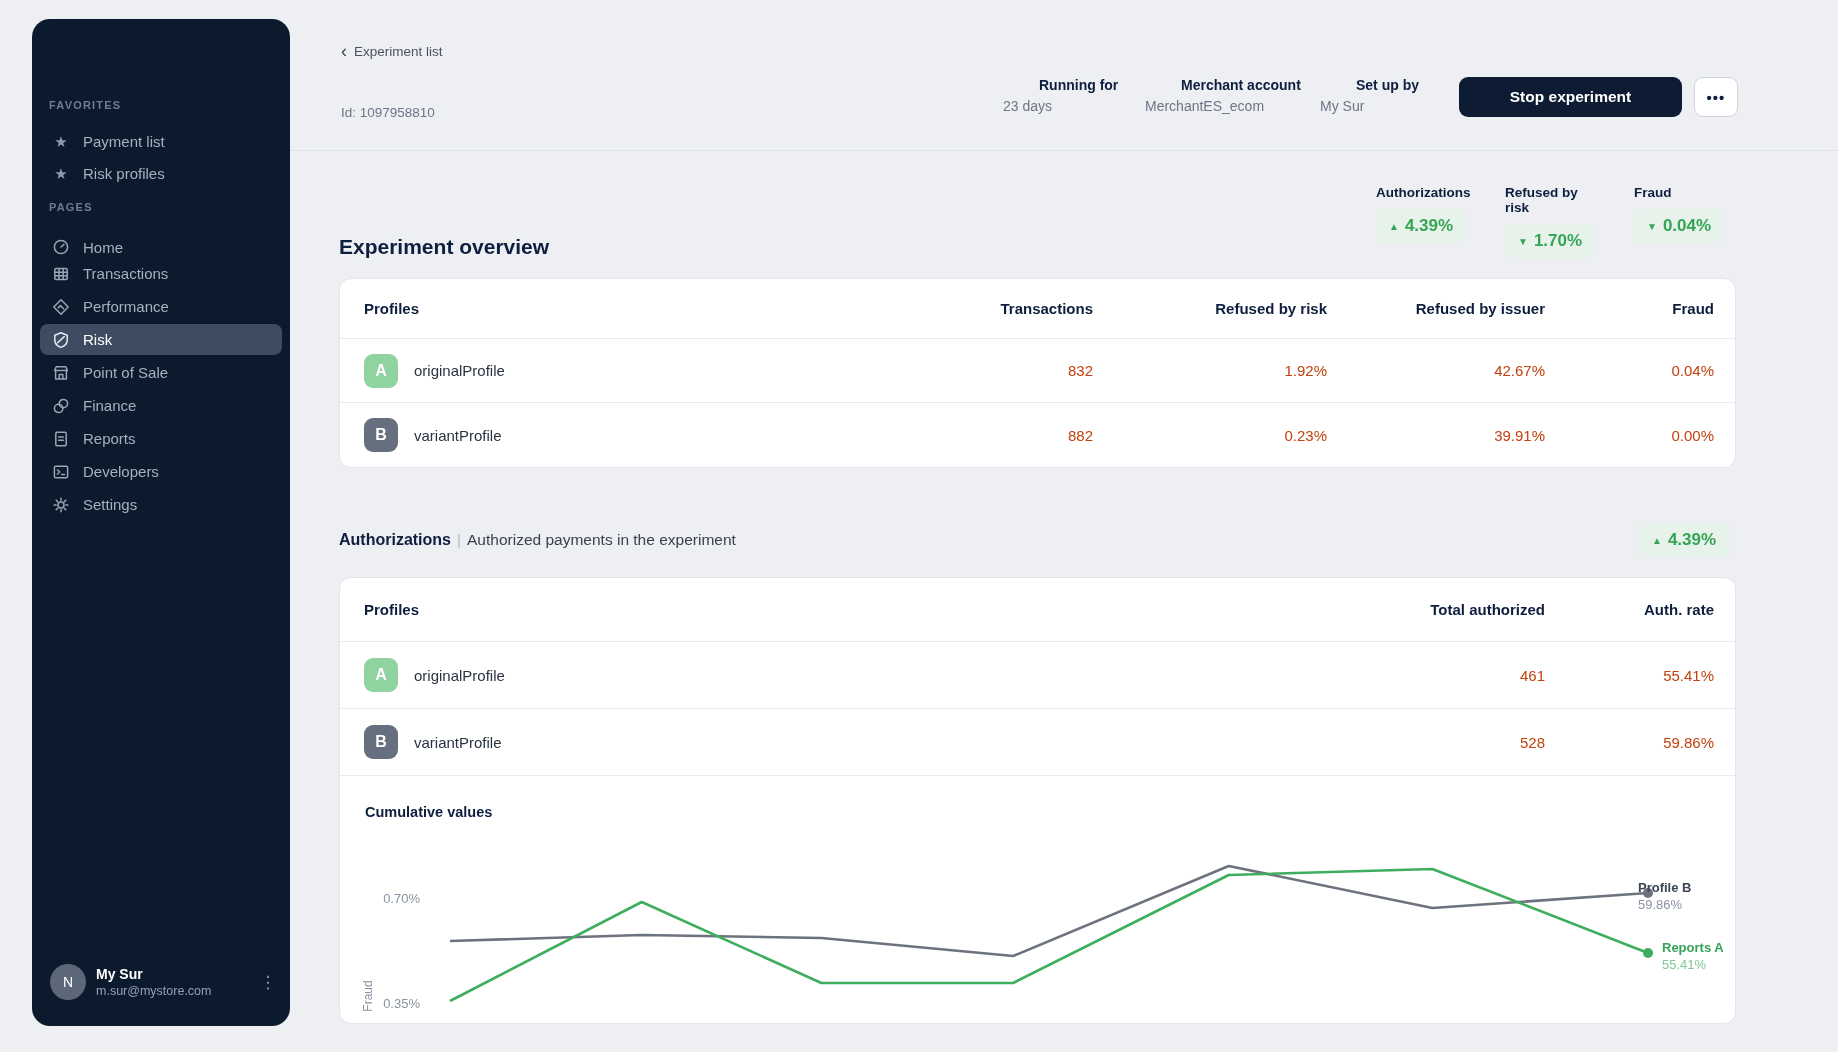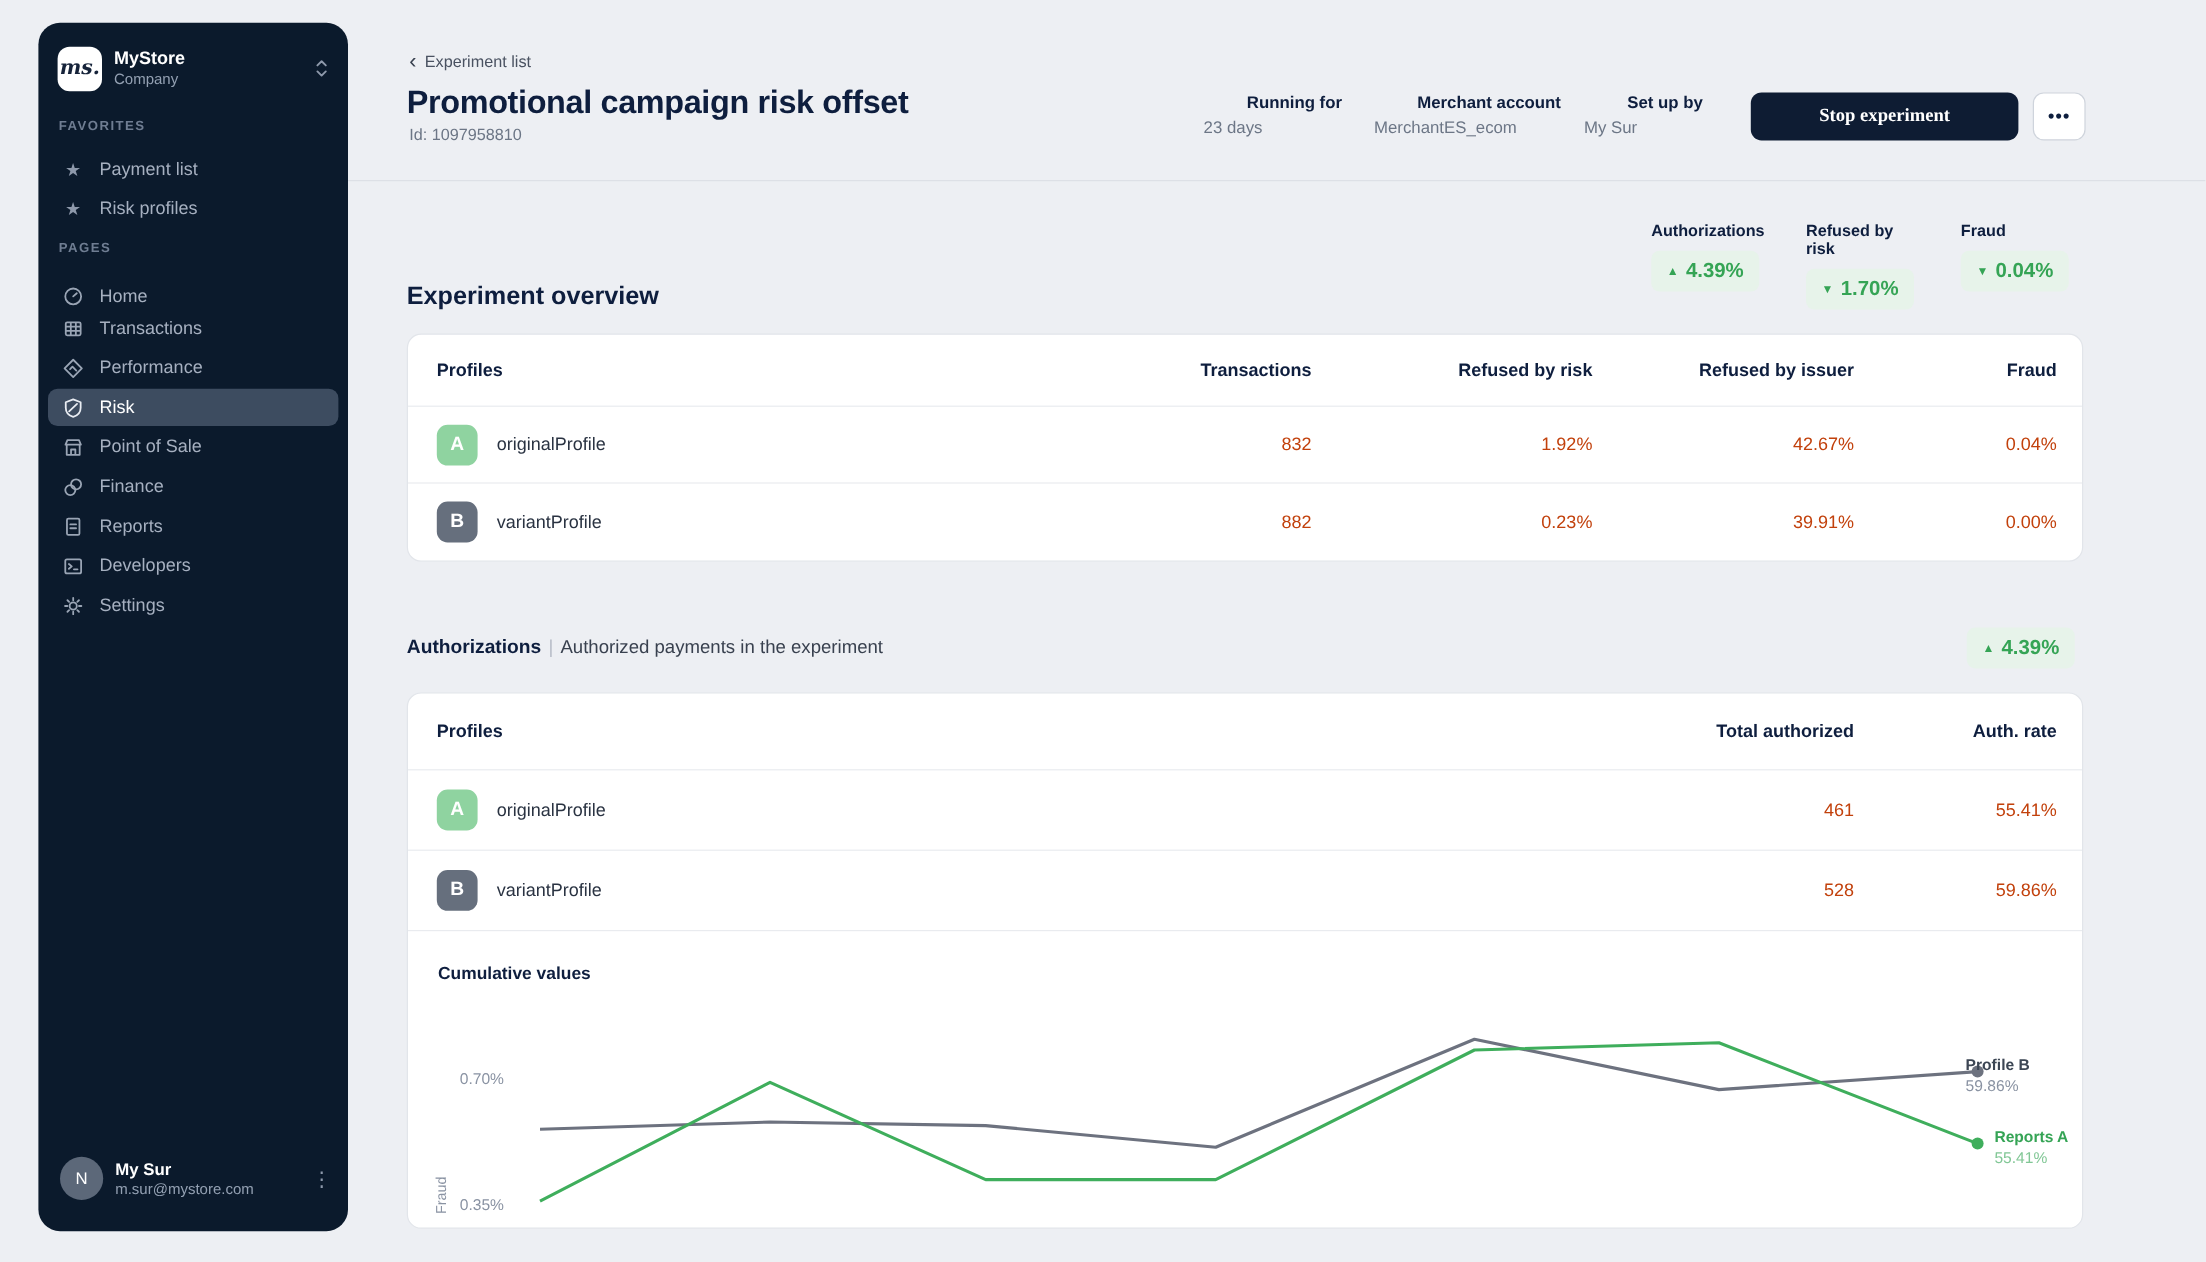--- a/index.html
+++ b/index.html
@@ -108,21 +108,6 @@
 <div id="app">
 
   <nav class="sidebar">
-    <div class="side-header">
-      <div class="logo">
-          <span>ms.</span>
-        </div>
-      <div class="org">
-        <div class="org-name">MyStore</div>
-        <div class="org-type">Company</div>
-      </div>
-      <div class="collapse">
-        <svg width="12" height="18" viewBox="0 0 12 18" fill="none" stroke="#8e99ab" stroke-width="1.6" stroke-linecap="round" stroke-linejoin="round">
-          <path d="M2.5 6.5 L6 3 L9.5 6.5"></path>
-            <path d="M2.5 11.5 L6 15 L9.5 11.5"></path>
-        </svg>
-      </div>
-    </div>
 
     <div class="section-label" style="top:80px;">FAVORITES</div>
 

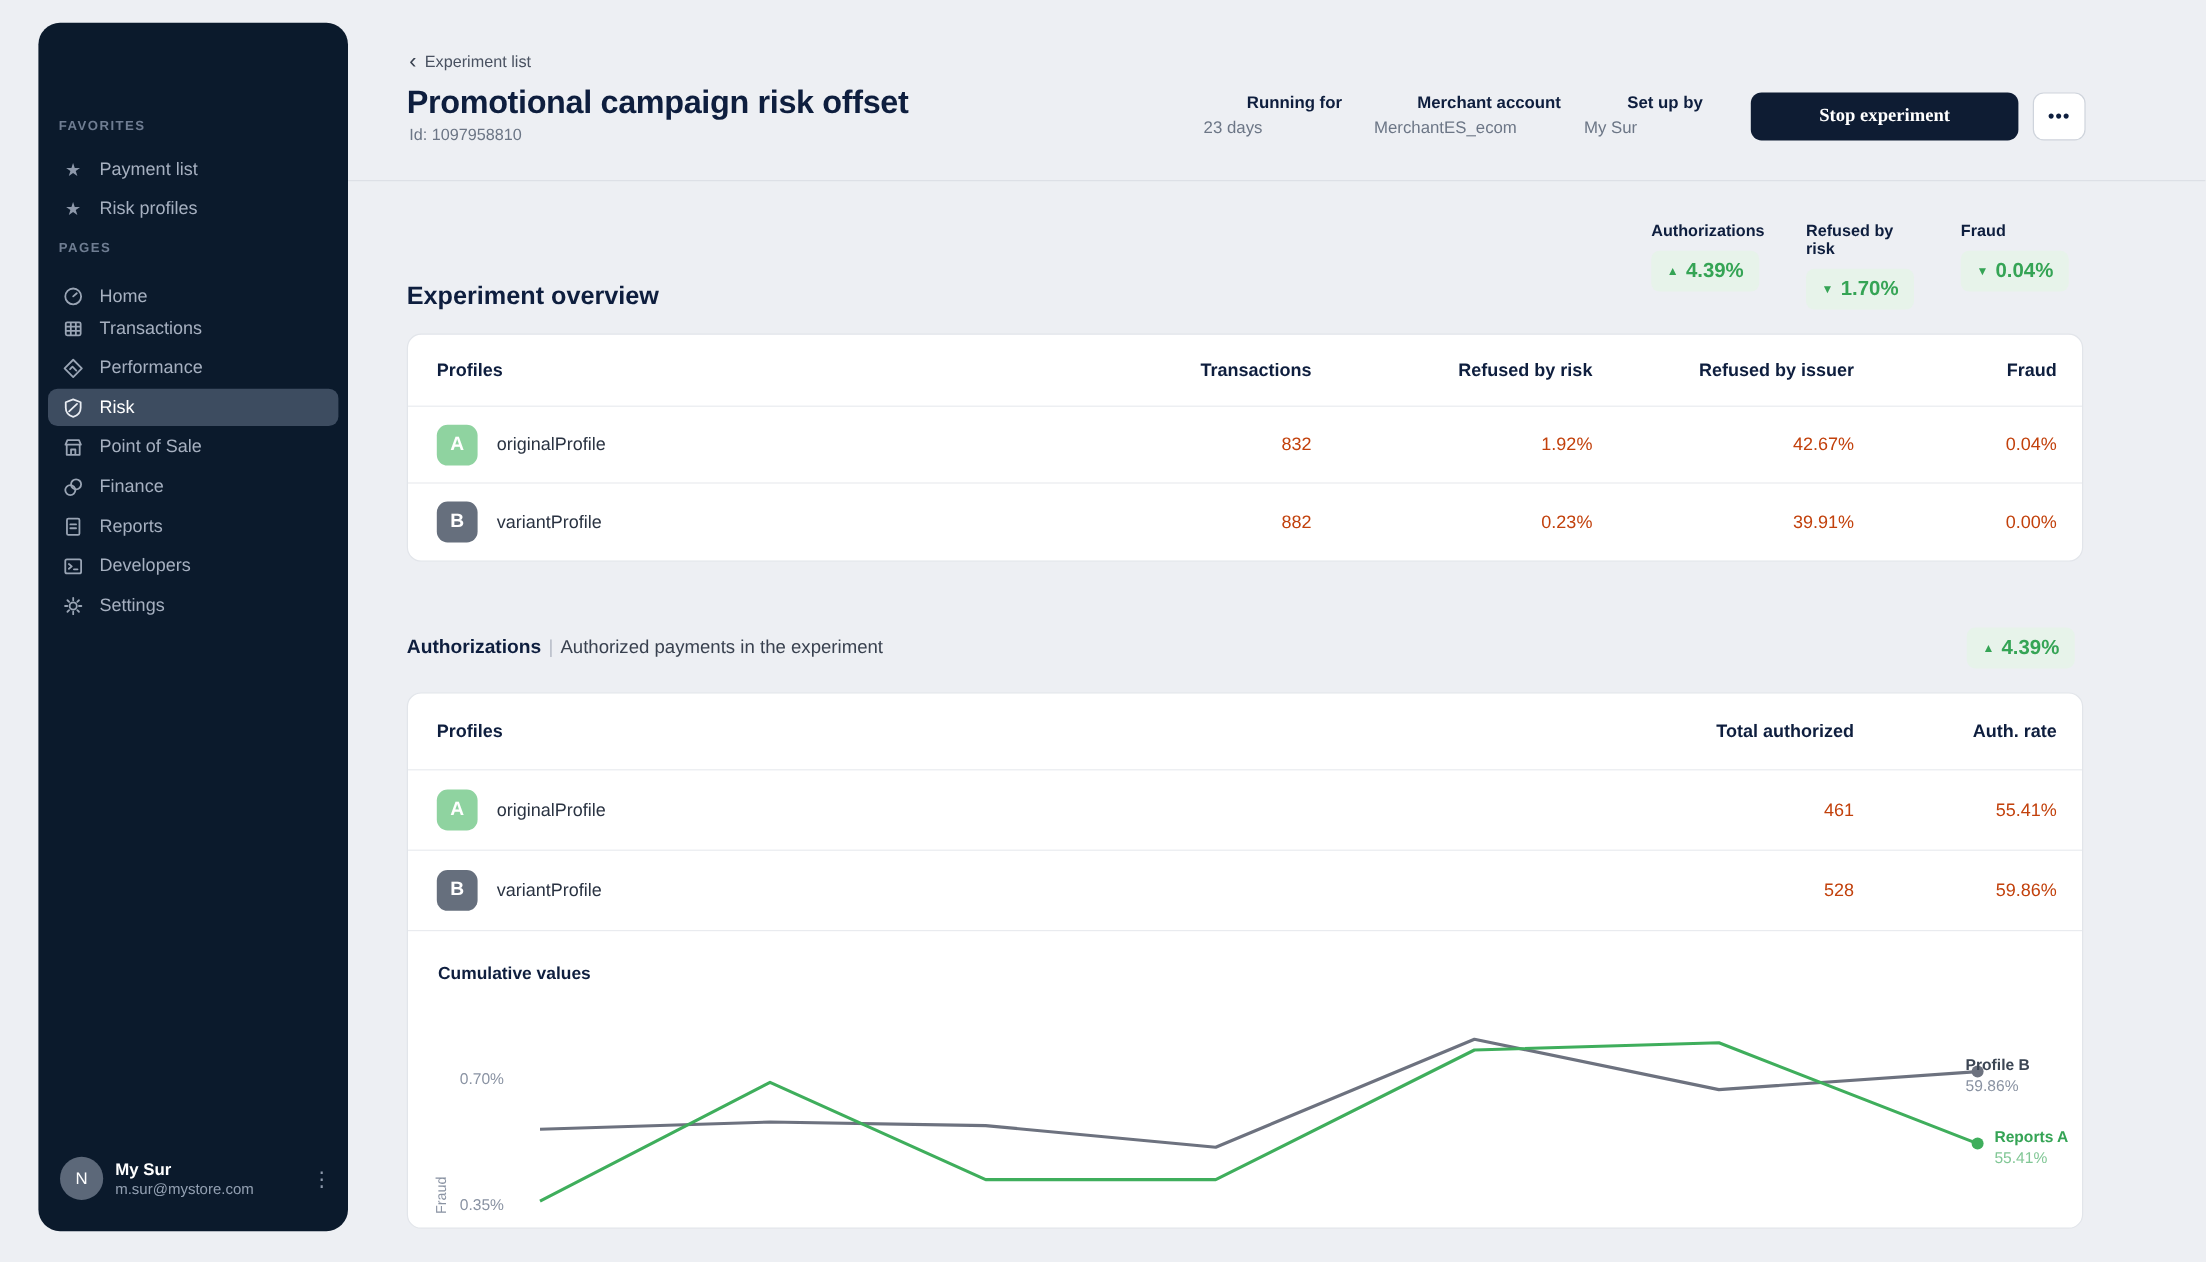--- a/index.html
+++ b/index.html
@@ -226,7 +226,6 @@
     <span class="back-glyph">‹</span>
     <span>Experiment list</span>
   </div>
-  <h1 class="page-title">Promotional campaign risk offset</h1>
   <div class="page-id">Id: 1097958810</div>
 
   <div class="meta-col" style="left:1003px;">

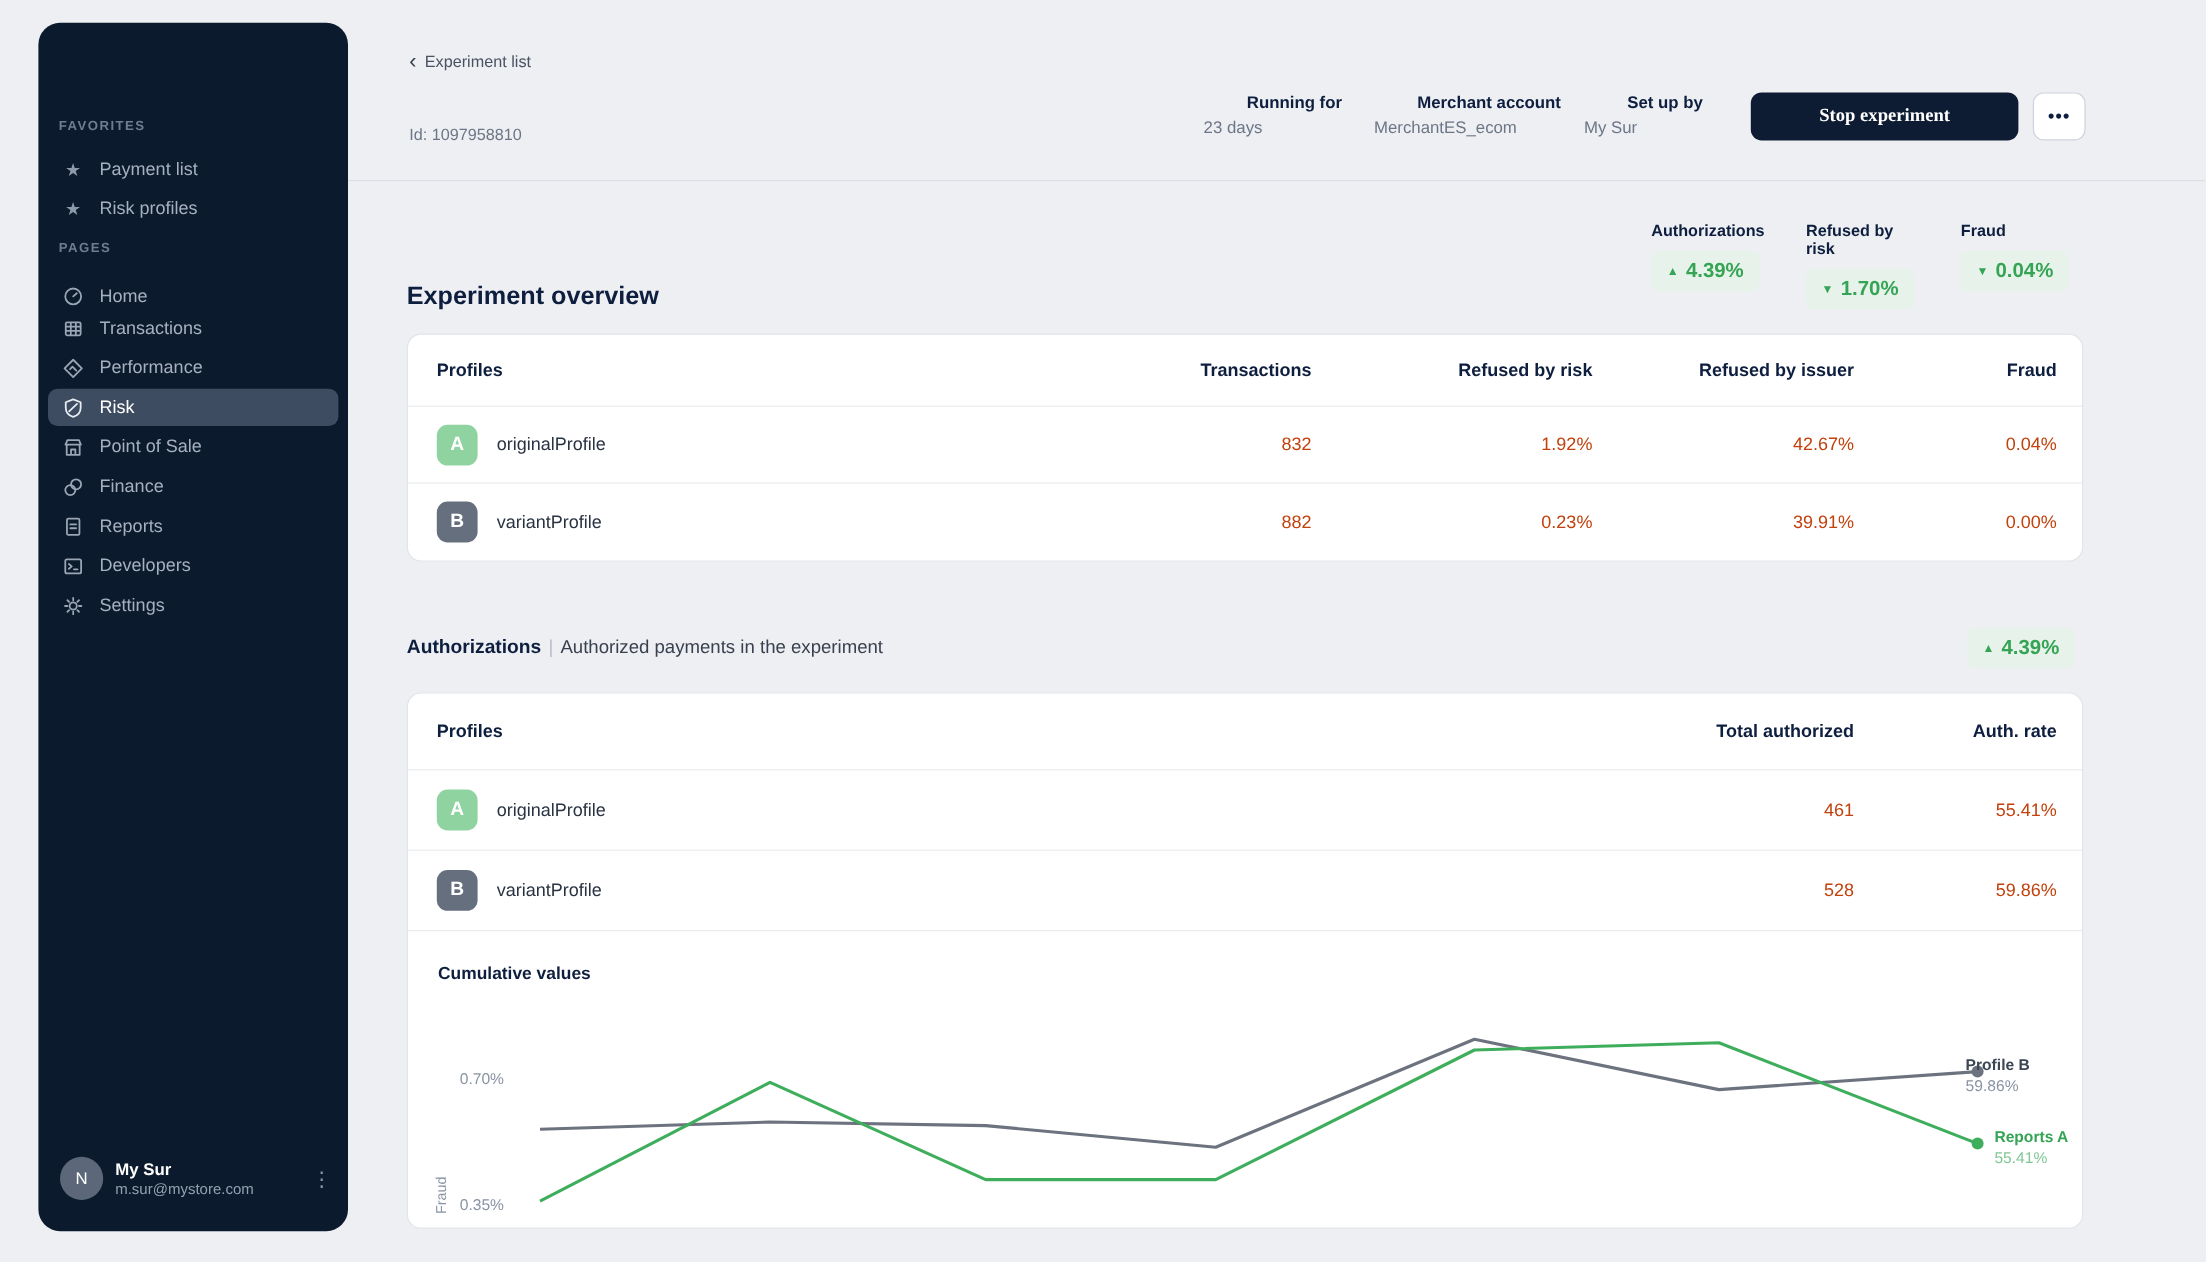--- a/index.html
+++ b/index.html
@@ -46,7 +46,7 @@
   .meta-label { font-size:14px; font-weight:bold; color:#0e1e3e; line-height:18px;padding-left:36px; }
   .meta-value { font-size:14px; color:#6c7686; line-height:18px; margin-top:3px; }
   .stop-btn { position:absolute; left:1459px; top:77px; width:223px; height:40px; background:#0e1c33; color:#fff;
-              font-size:15.5px; font-weight:bold; border:none; border-radius:9px; cursor:pointer; font-family:Liberation Serif, serif; }
+              font-size:15.5px; font-weight:bold; border:none; border-radius:9px; cursor:pointer; font-family:Liberation Sans, sans-serif; }
   .more-btn { position:absolute; left:1694px; top:77px; width:44px; height:40px; background:#fff;
               border:1px solid #cfd4dc; border-radius:9px; cursor:pointer; font-size:15px; color:#0e1e3e;
               letter-spacing:1px; font-family:inherit; font-weight:bold; }

